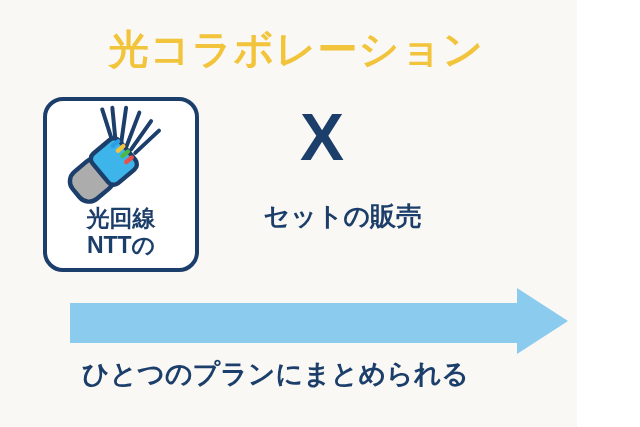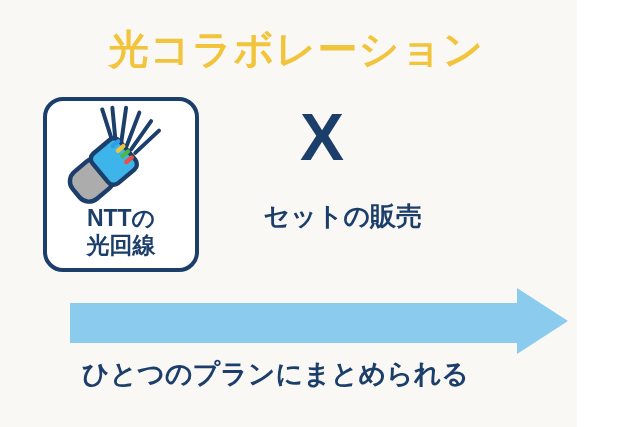--- a/index.html
+++ b/index.html
@@ -96,8 +96,8 @@
       </svg>
     </div>
     <div class="card-label">
+      <div>光回線</div>
       <div>NTTの</div>
-      <div>光回線</div>
     </div>
   </div>
 

